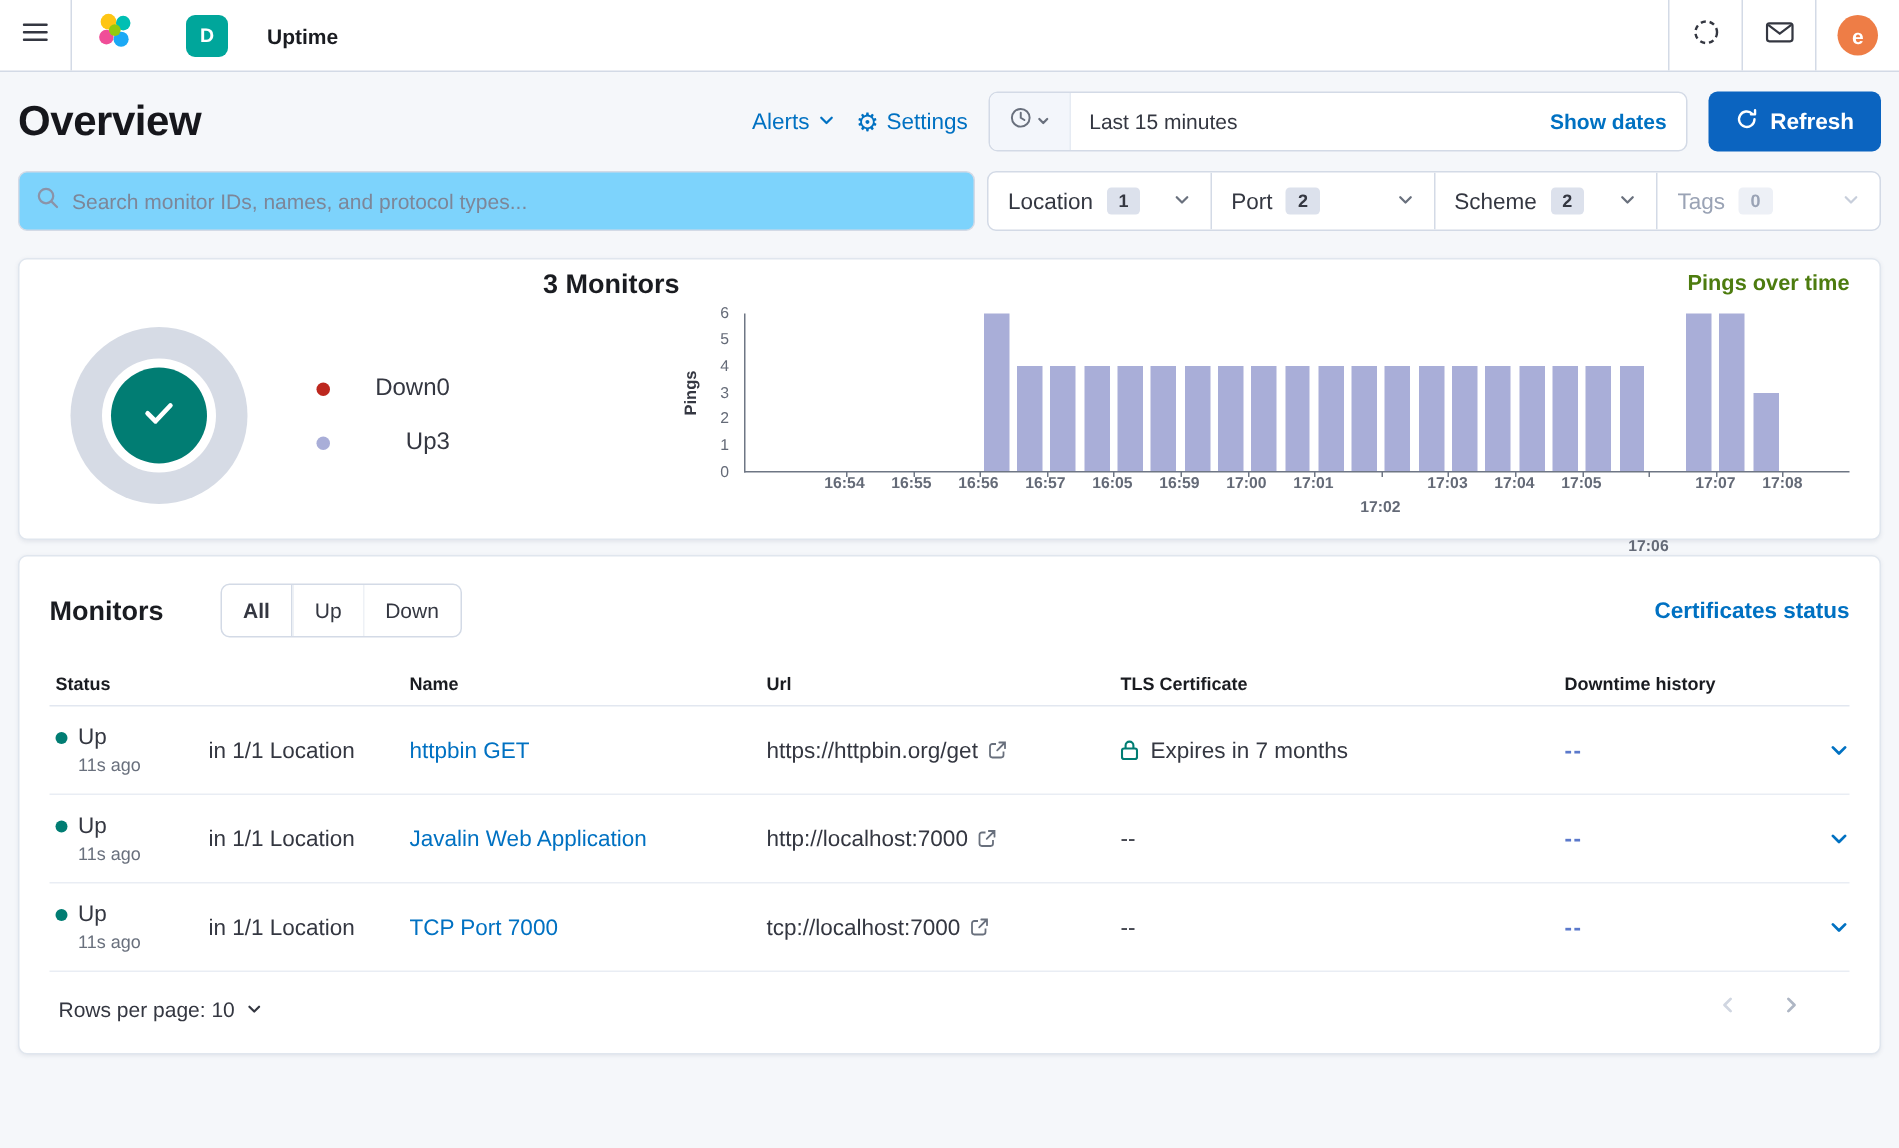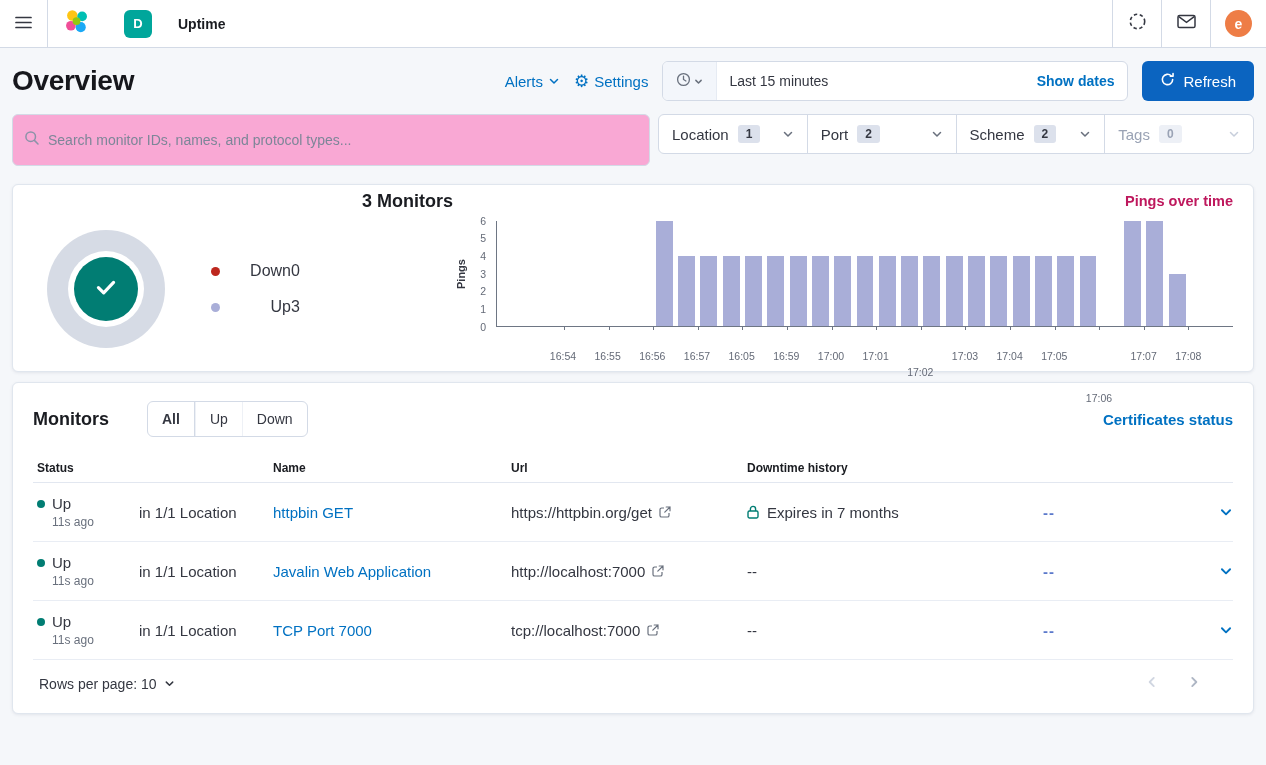--- a/index.html
+++ b/index.html
@@ -34,7 +34,7 @@
   .dp-prepend{width:54px;display:flex;align-items:center;justify-content:center;gap:3px;background:#f3f6fb;color:var(--subdued);border-right:1px solid #e6ebf3;}
   .dp-value{flex:1;text-align:left;padding:0 12px;font-size:14px;color:var(--text);}
   .dp-showdates{color:var(--link);font-weight:600;font-size:14px;padding:0 13px;}
-  .refresh-btn{height:40px;padding:0 18px;background:var(--btn);color:#fff;border-radius:6px;font-size:15px;font-weight:400;display:flex;align-items:center;gap:8px;}
+  .refresh-btn{height:40px;padding:0 18px;background:var(--btn);color:#fff;border-radius:6px;font-size:15px;font-weight:700;display:flex;align-items:center;gap:8px;}
 
   .filter-row{display:flex;gap:8px;margin-bottom:18px;}
   .search-box{flex:0 0 638px;height:52px;display:flex;align-items:center;gap:8px;background:#f9a8d4;border:1px solid var(--border);border-radius:6px;padding:0 11px;color:#8b93a8;}

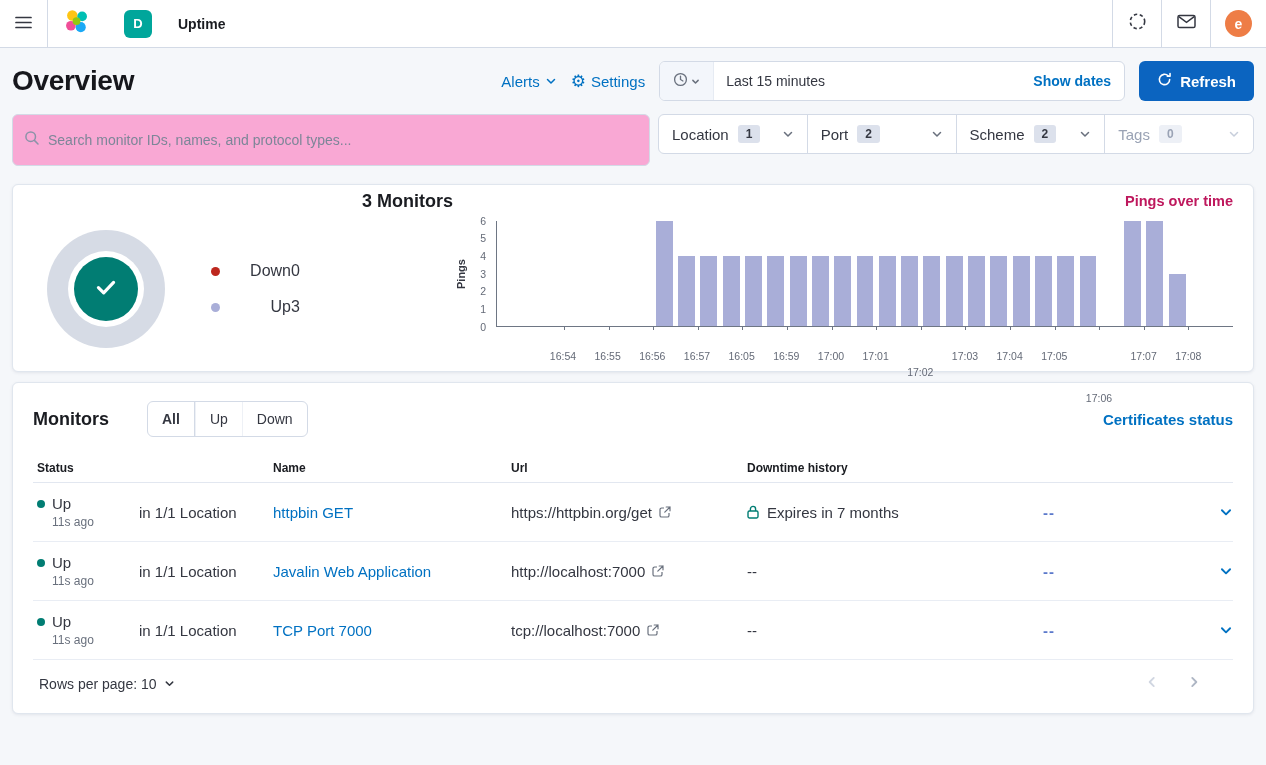--- a/index.html
+++ b/index.html
@@ -37,7 +37,7 @@
   .refresh-btn{height:40px;padding:0 18px;background:var(--btn);color:#fff;border-radius:6px;font-size:15px;font-weight:700;display:flex;align-items:center;gap:8px;}
 
   .filter-row{display:flex;gap:8px;margin-bottom:18px;}
-  .search-box{flex:0 0 638px;height:52px;display:flex;align-items:center;gap:8px;background:#f9a8d4;border:1px solid var(--border);border-radius:6px;padding:0 11px;color:#8b93a8;}
+  .search-box{flex:0 0 638px;height:40px;display:flex;align-items:center;gap:8px;background:#7dd3fc;border:1px solid var(--border);border-radius:6px;padding:0 11px;color:#8b93a8;}
   .search-box input{border:none;outline:none;flex:1;font-size:14px;font-family:inherit;color:var(--text);background:transparent;}
   .search-box input::placeholder{color:#7d8698;}
   .filter-group{flex:1;display:flex;background:#fff;border:1px solid var(--border);border-radius:6px;overflow:hidden;height:40px;}

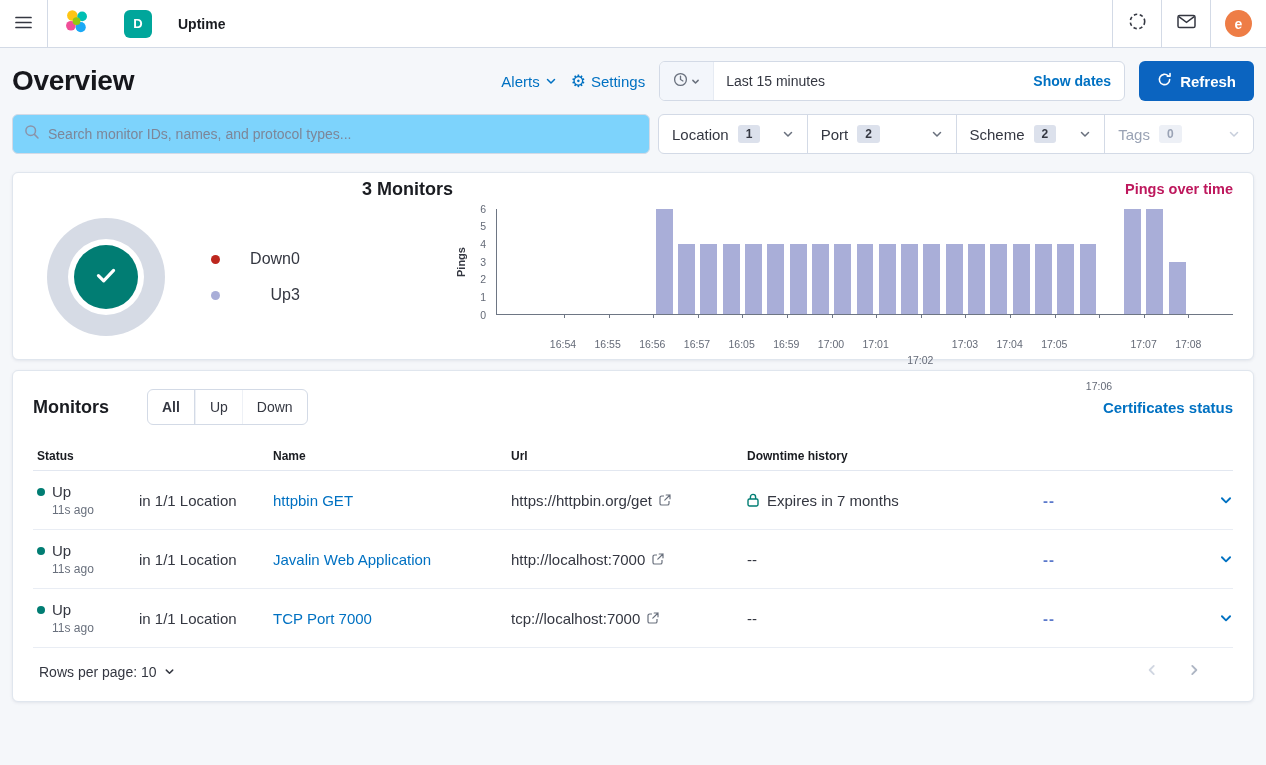--- a/index.html
+++ b/index.html
@@ -64,7 +64,7 @@
   .legend-dot{width:9px;height:9px;border-radius:50%;}
 
   .snapshot-right{flex:1;padding-top:2px;}
-  .chart-title{font-size:14.5px;font-weight:700;color:#be185d;margin-bottom:12px;}
+  .chart-title{font-size:14.5px;font-weight:700;color:#4d7c0f;margin-bottom:12px;}
   .chart{display:flex;}
   .y-axis-label{writing-mode:vertical-rl;transform:rotate(180deg);font-size:11px;font-weight:700;color:var(--text);height:106px;display:flex;align-items:center;justify-content:center;width:16px;}
   .y-ticks{position:relative;width:20px;height:106px;margin-right:7px;}

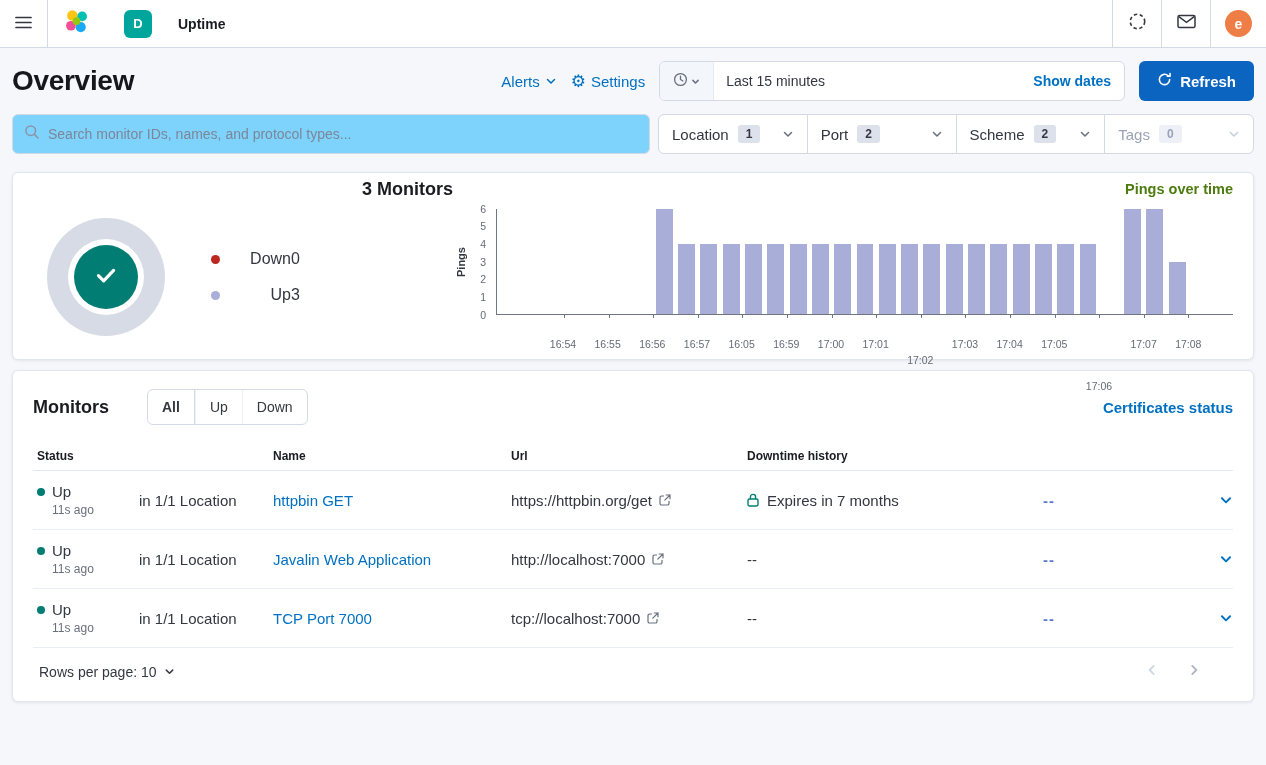--- a/index.html
+++ b/index.html
@@ -74,7 +74,7 @@
   .bar{position:absolute;bottom:0;background:var(--up);}
   .xtickmark{position:absolute;top:100%;width:1px;height:4px;background:#6e7684;}
   .x-ticks{position:relative;height:24px;}
-  .xtick{position:absolute;top:23px;transform:translateX(-50%);font-size:10.5px;color:#646a77;white-space:nowrap;}
+  .xtick{position:absolute;top:1px;transform:translateX(-50%);font-size:10.5px;color:#646a77;white-space:nowrap;font-weight:bold;}
 
   
   .monitors-panel{padding:18px 20px 6px;}

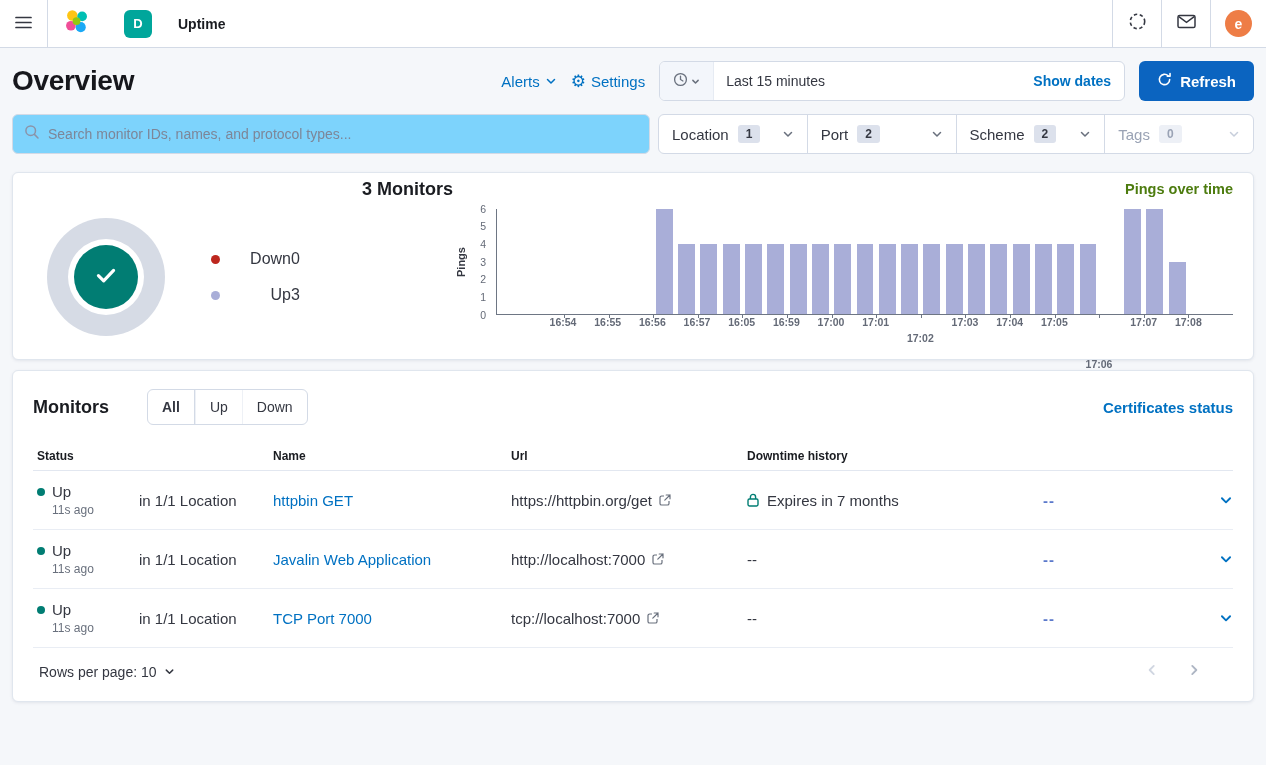--- a/index.html
+++ b/index.html
@@ -367,6 +367,7 @@
           <span></span>
           <span>Name</span>
           <span>Url</span>
+          <span>TLS Certificate</span>
           <span>Downtime history</span>
           <span></span>
         </div>

